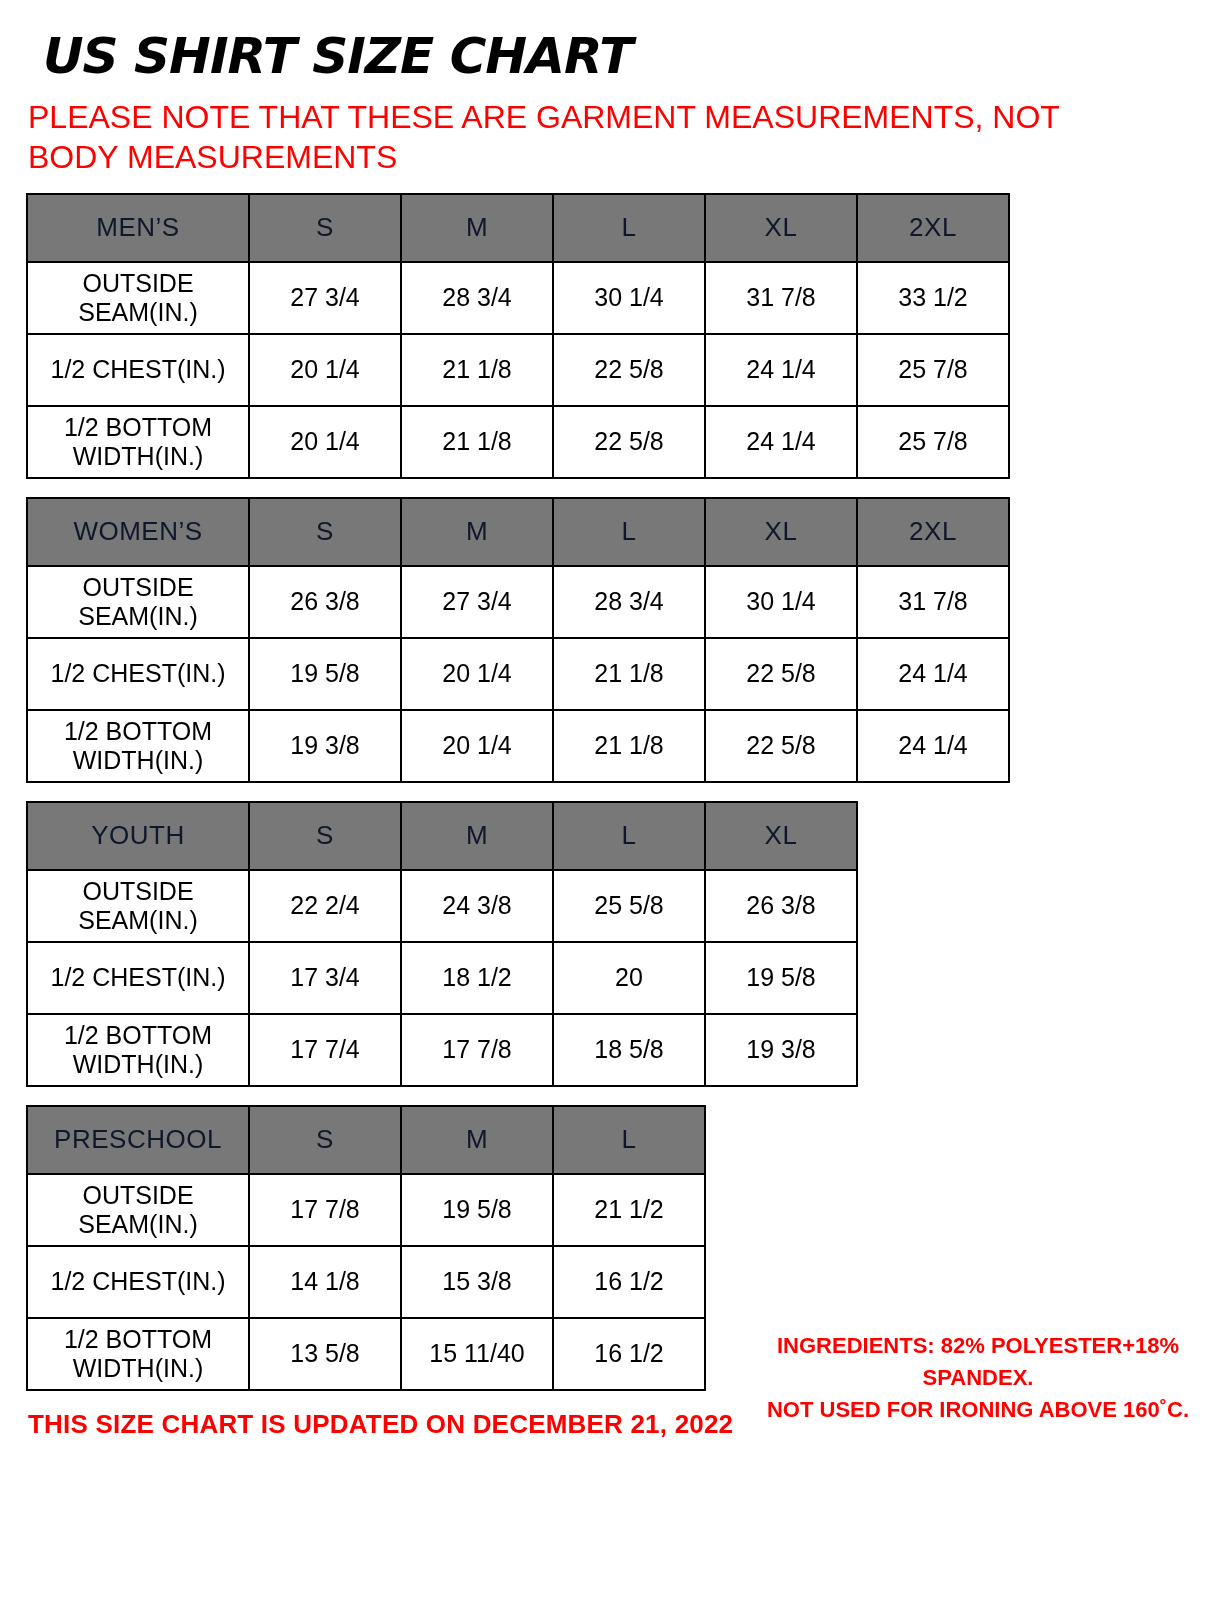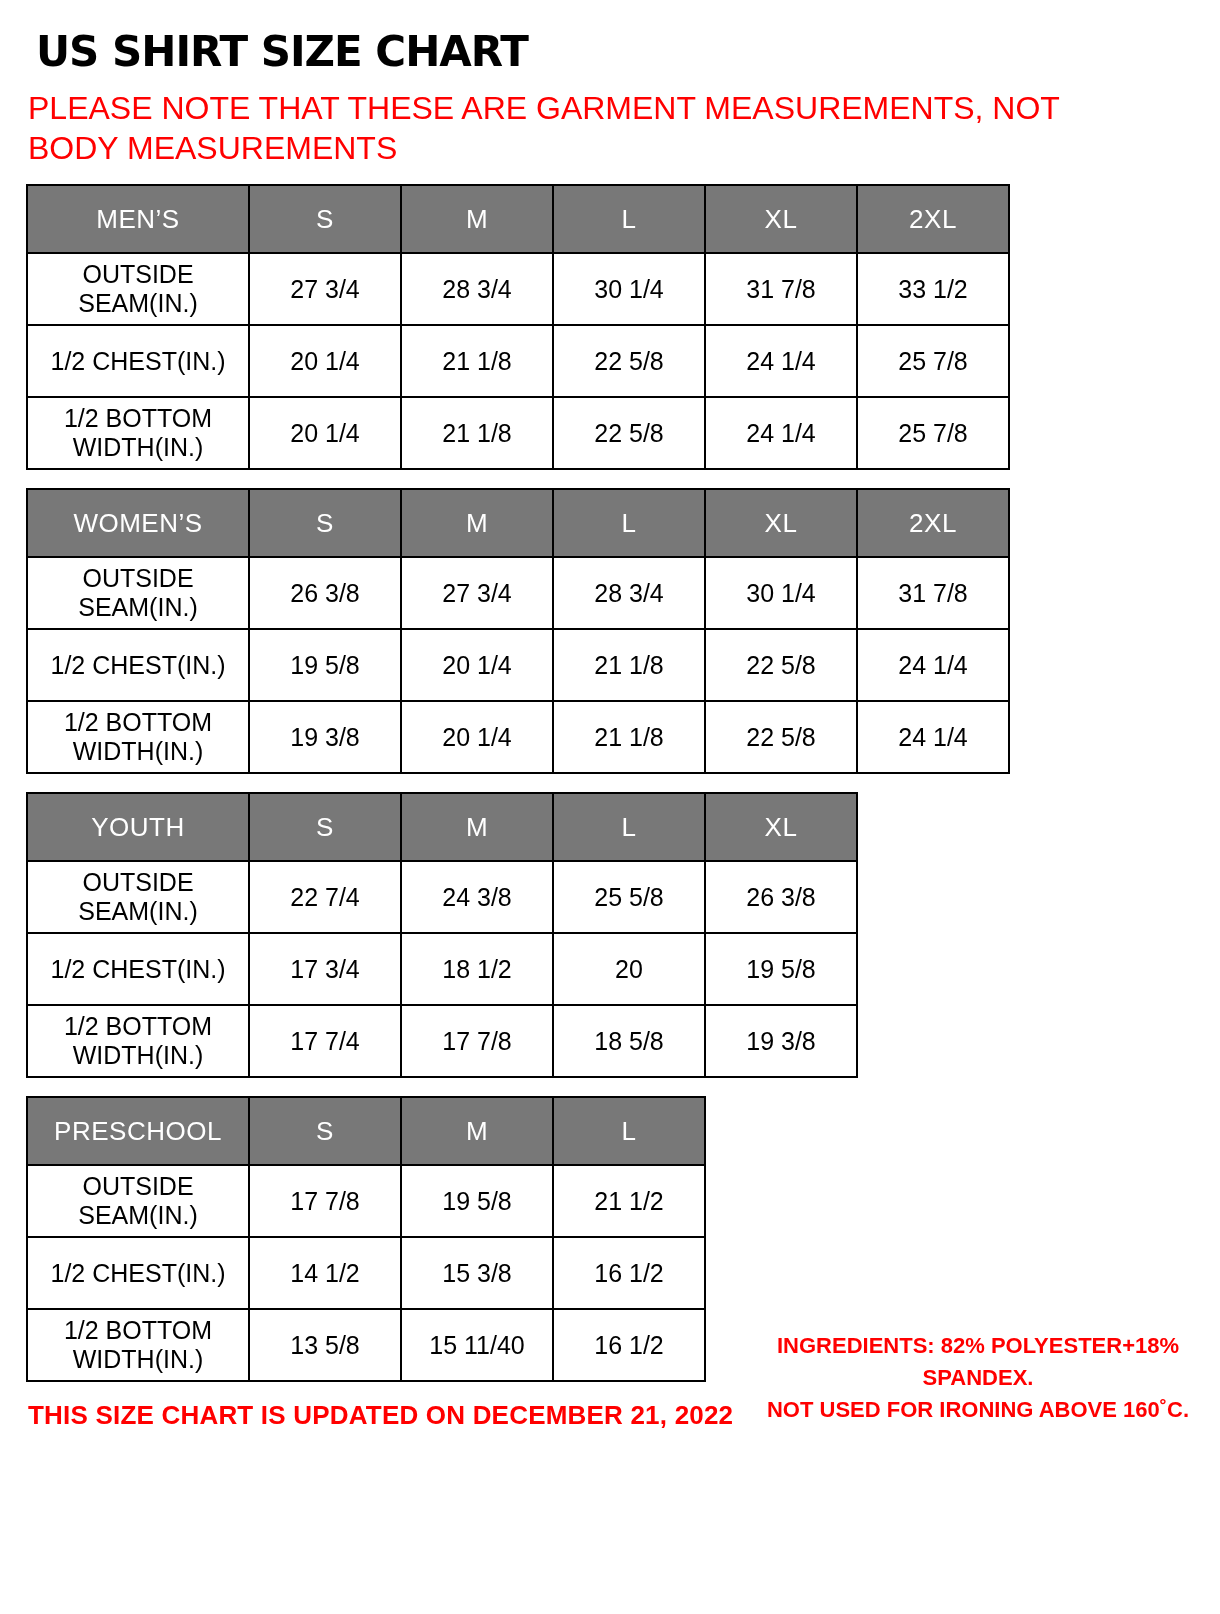--- a/index.html
+++ b/index.html
@@ -22,11 +22,12 @@
   }
   h1.title {
     font-family: "DejaVu Sans", sans-serif;
-    font-size: 42px;
+    font-size: 50px;
     font-weight: 800;
     letter-spacing: -1px;
-    margin: 8px 0 14px 10px;
+    margin: 8px 0 14px 17px;
     line-height: 1.05;
+    font-style: italic;
   }
   .note {
     color: #ff0000;

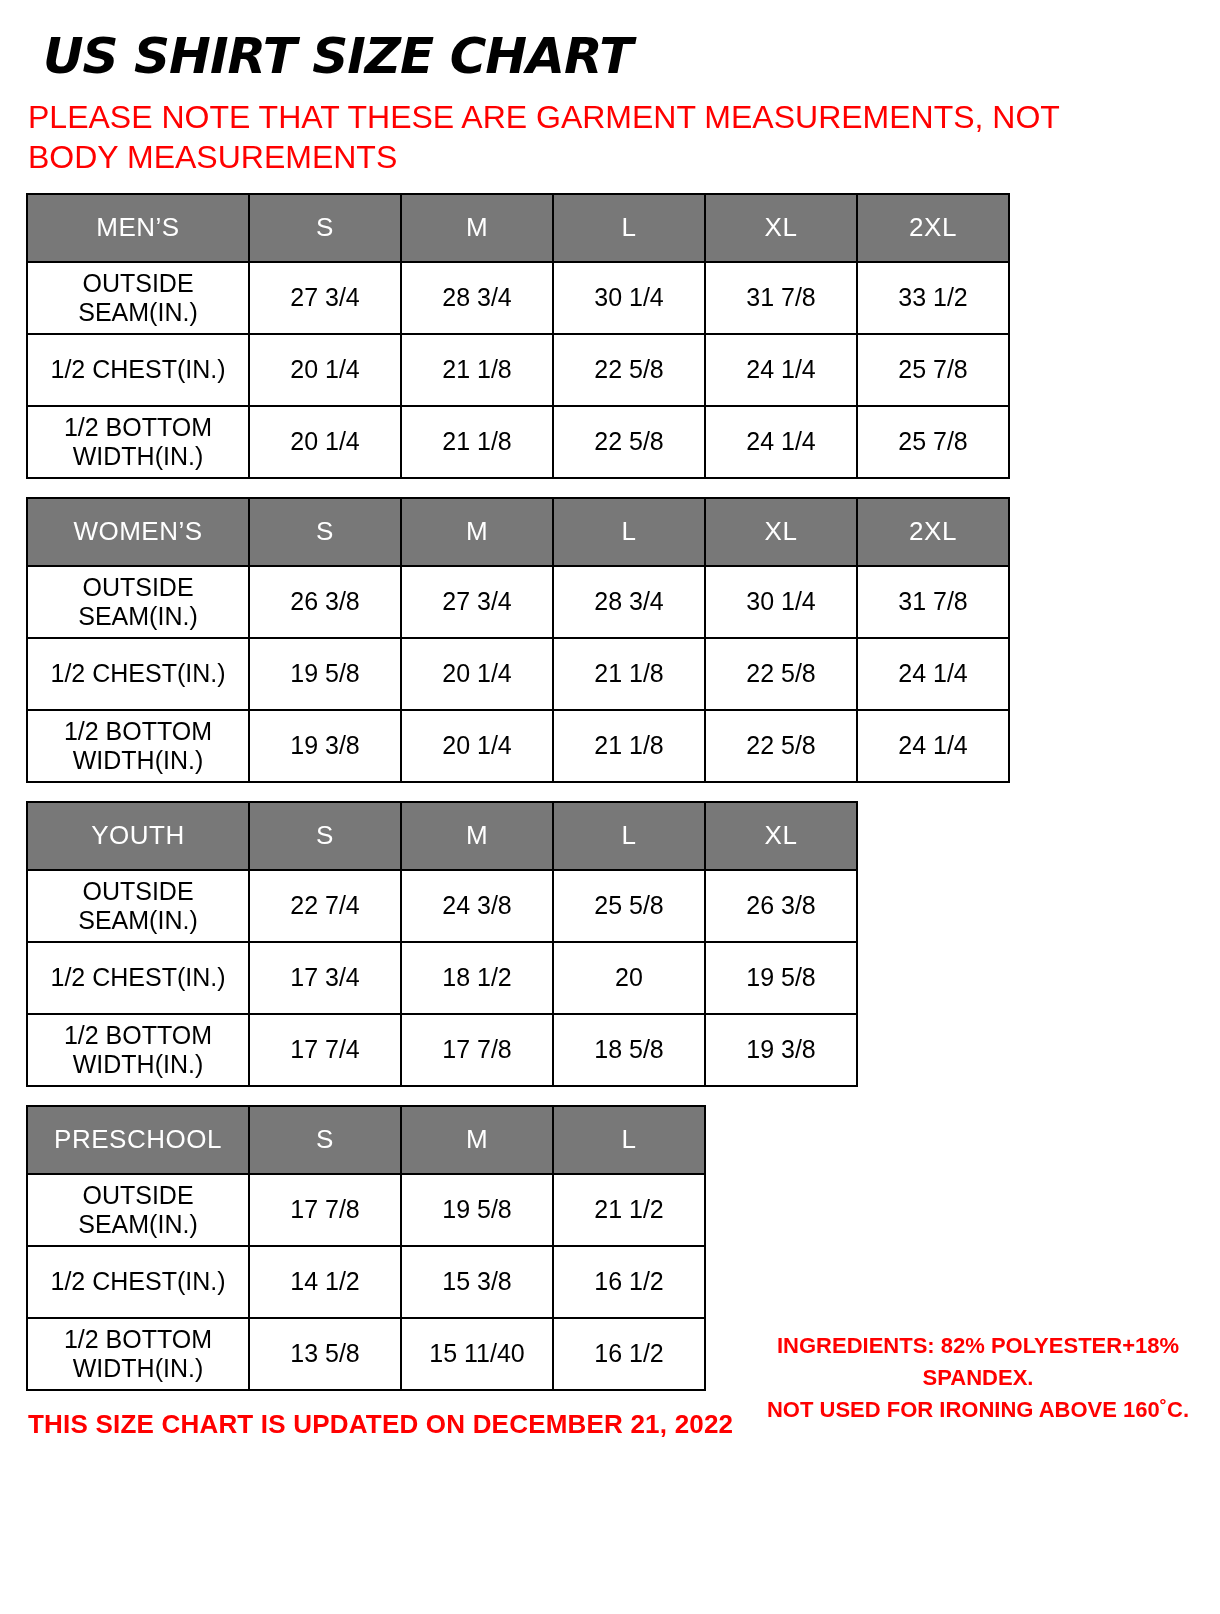--- a/index.html
+++ b/index.html
@@ -53,7 +53,7 @@
   }
   table.sizetable thead th {
     background: #787878;
-    color: #ffffff;
+    color: #0f172a;
     font-weight: 400;
     font-size: 26px;
     letter-spacing: 0.5px;

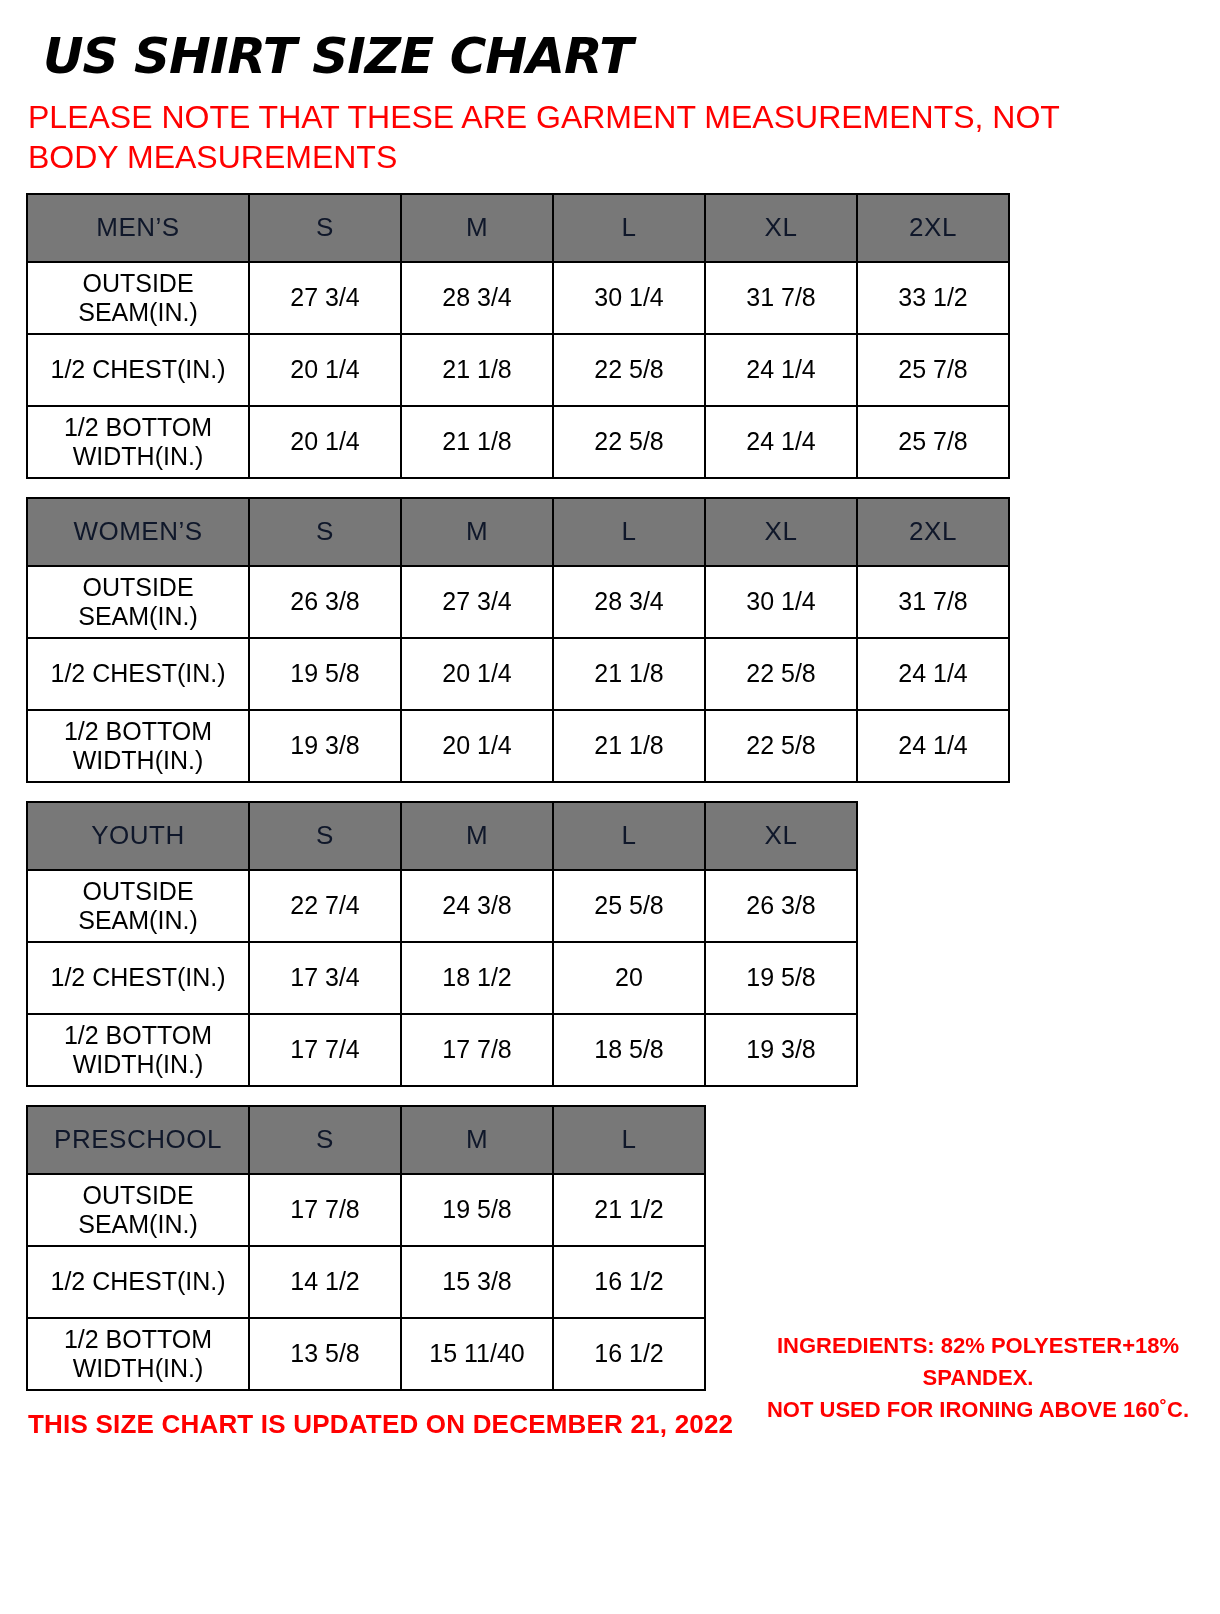--- a/index.html
+++ b/index.html
@@ -187,7 +187,7 @@
         <tbody>
           <tr>
             <td class="rowlabel">OUTSIDE SEAM(IN.)</td>
-            <td class="val">22 7/4</td>
+            <td class="val">22 2/4</td>
             <td class="val">24 3/8</td>
             <td class="val">25 5/8</td>
             <td class="val">26 3/8</td>

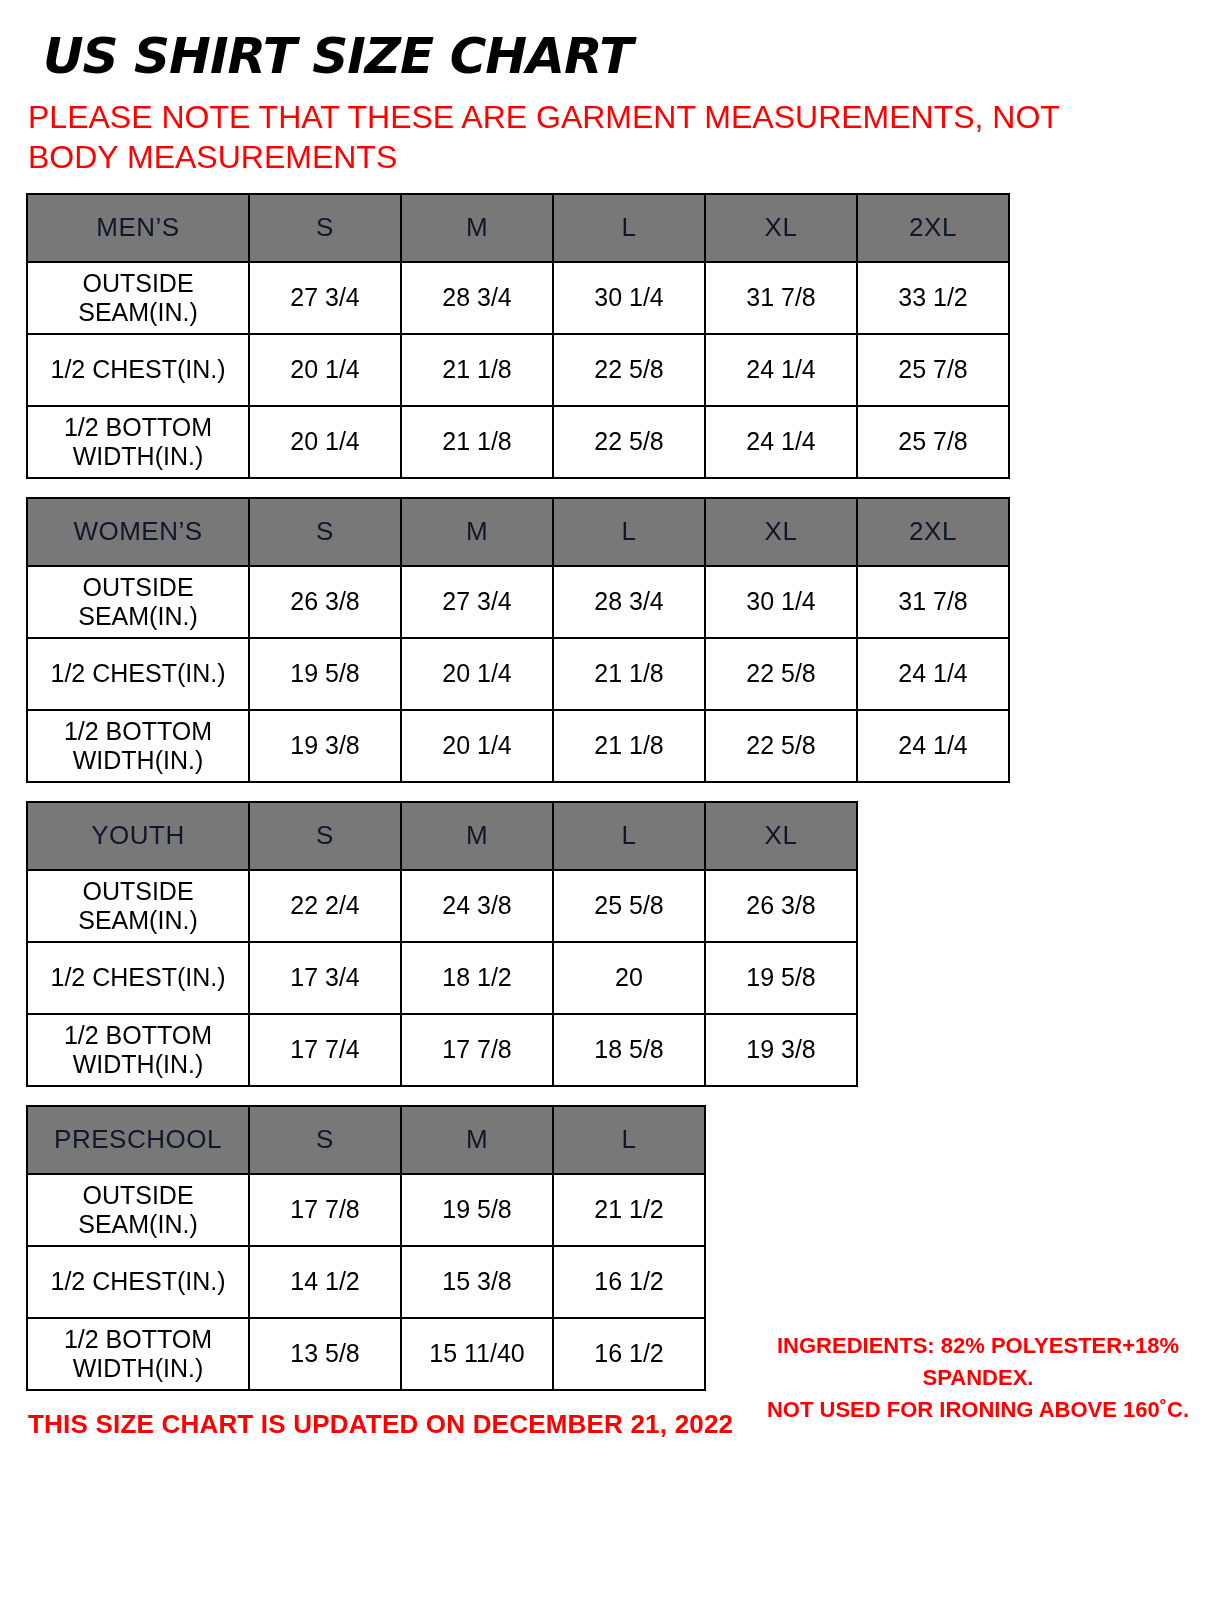--- a/index.html
+++ b/index.html
@@ -226,7 +226,7 @@
           </tr>
           <tr>
             <td class="rowlabel">1/2 CHEST(IN.)</td>
-            <td class="val">14 1/2</td>
+            <td class="val">14 1/8</td>
             <td class="val">15 3/8</td>
             <td class="val">16 1/2</td>
           </tr>

